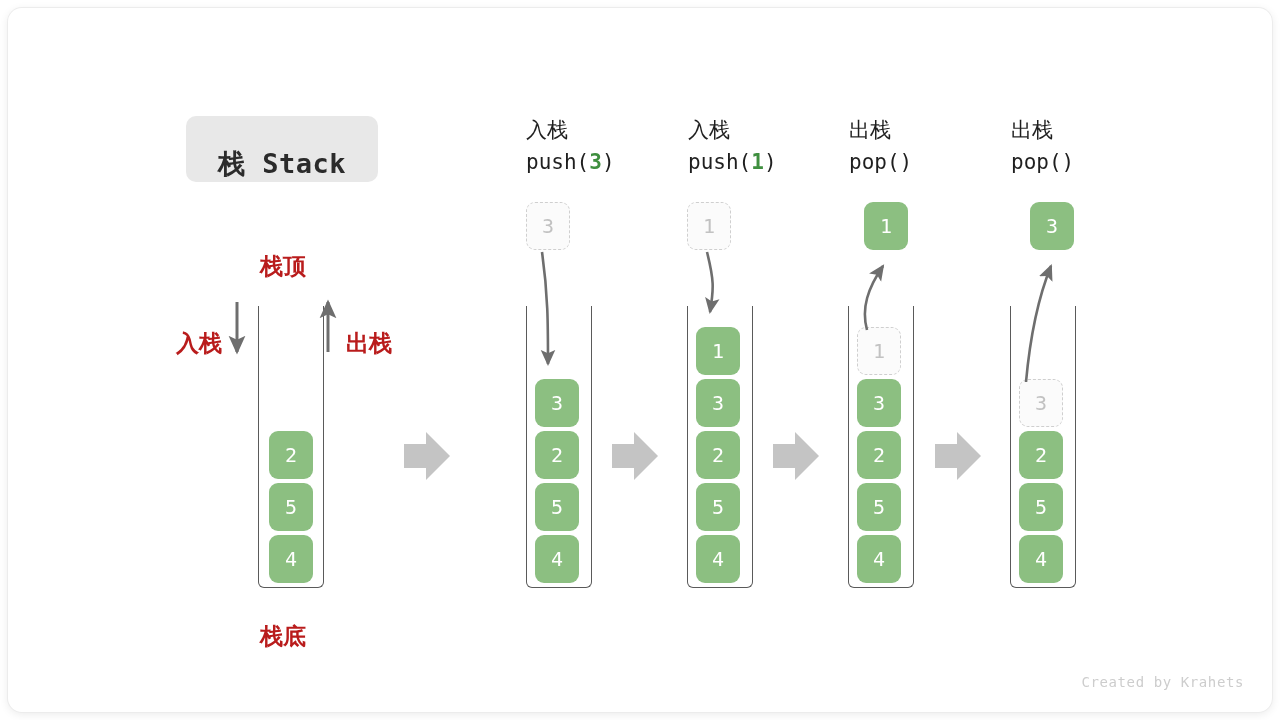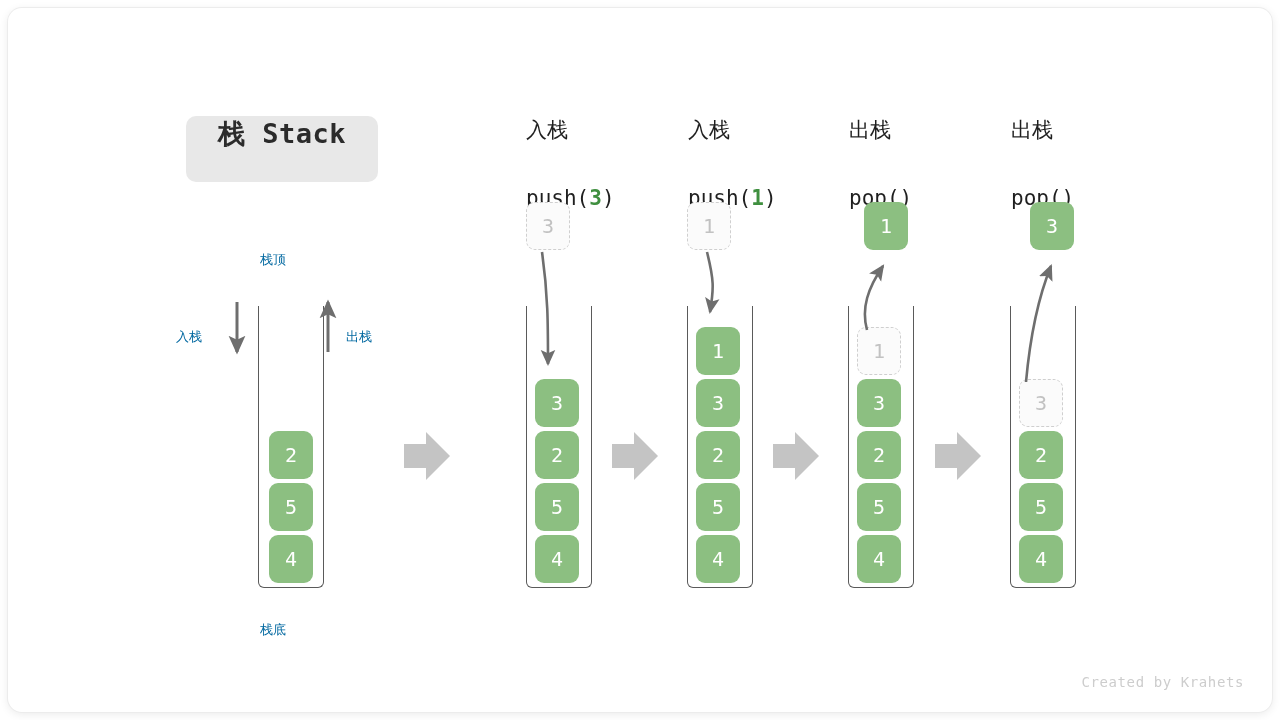--- a/index.html
+++ b/index.html
@@ -37,7 +37,7 @@
     background: #e8e8e8;
     border-radius: 10px;
     display: flex;
-    align-items: flex-start;
+    align-items: flex-end;
     justify-content: center;
   }
   #title-chip .t {

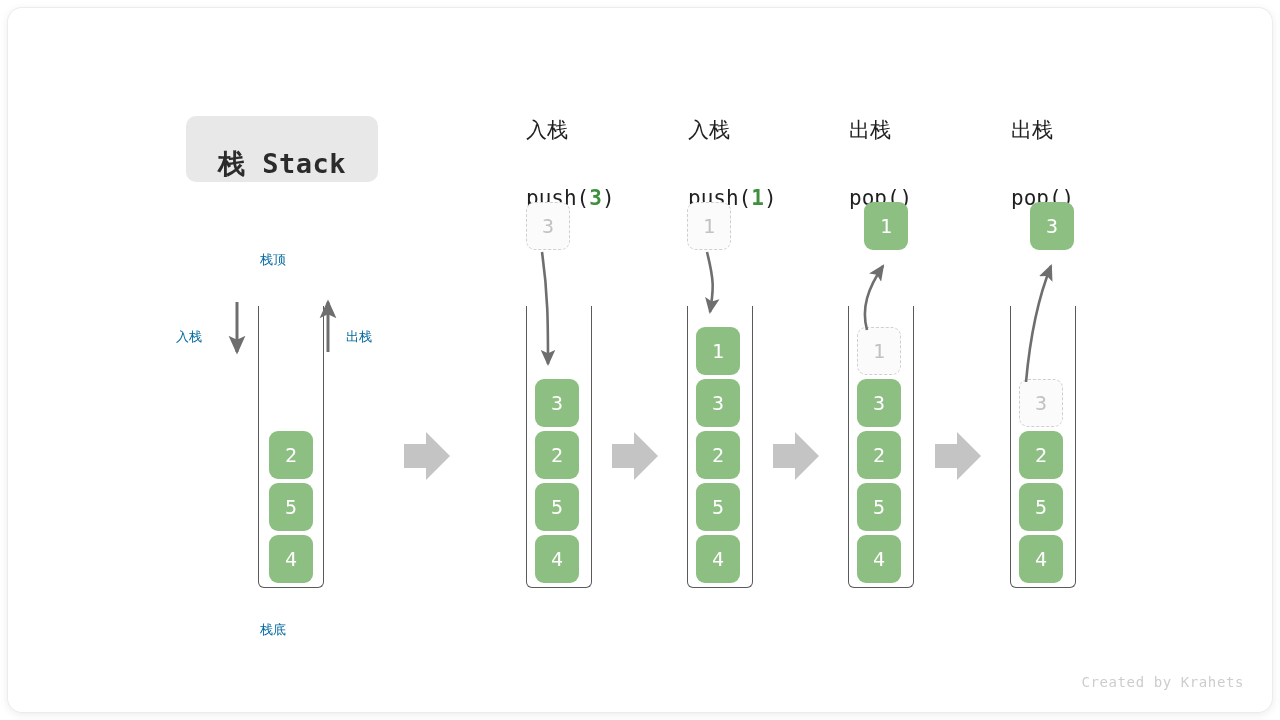--- a/index.html
+++ b/index.html
@@ -107,7 +107,6 @@
     font-size: 21px;
     color: #1f1f1f;
     line-height: 32px;
-    margin-top: 36px;
   }
   .col-head .l2 .arg { color: #3f8f3f; font-weight: bold; }
 

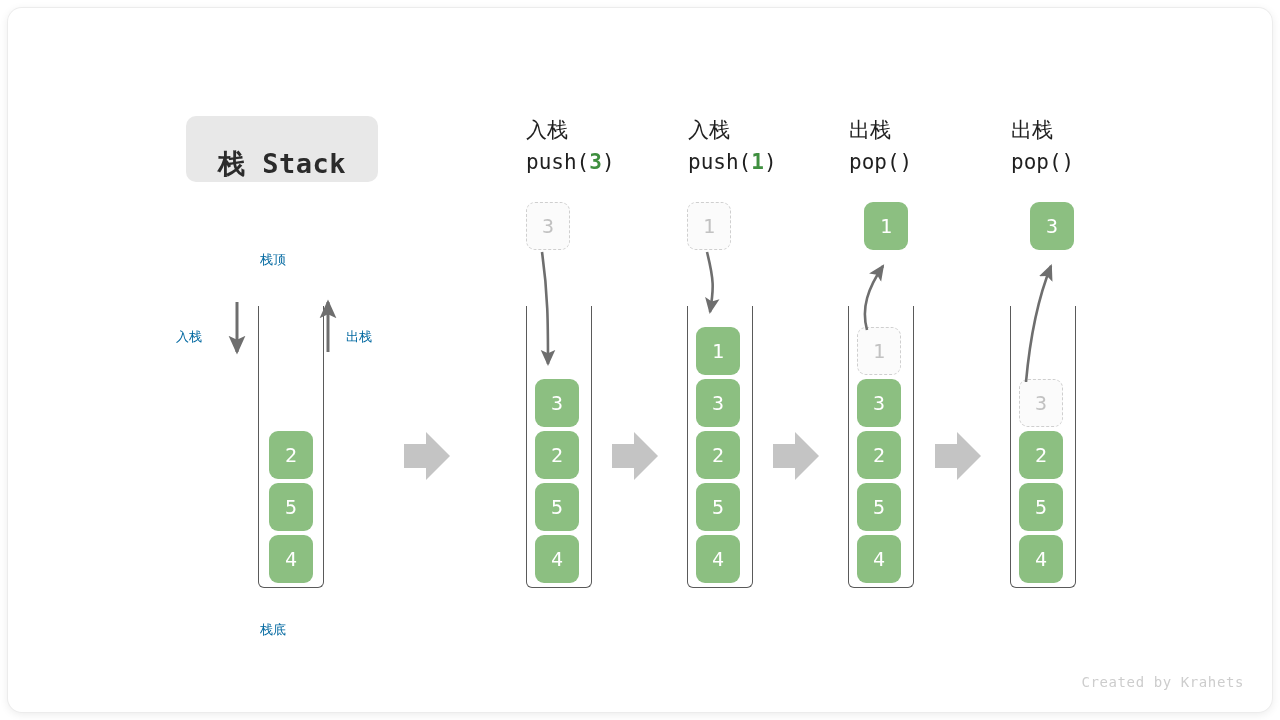--- a/index.html
+++ b/index.html
@@ -51,9 +51,9 @@
   
   .cn-bold {
     font-family: "DejaVu Sans", "Liberation Sans", sans-serif;
-    font-weight: normal;
-    color: #0369a1;
-    font-size: 13px;
+    font-weight: bold;
+    color: #b91c1c;
+    font-size: 23px;
     white-space: nowrap;
   }
 

